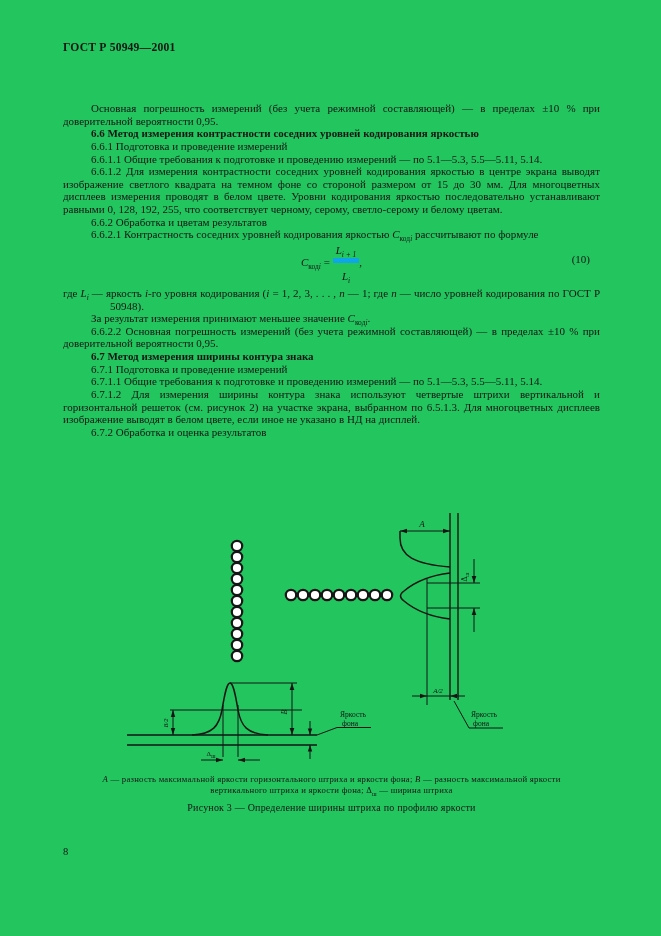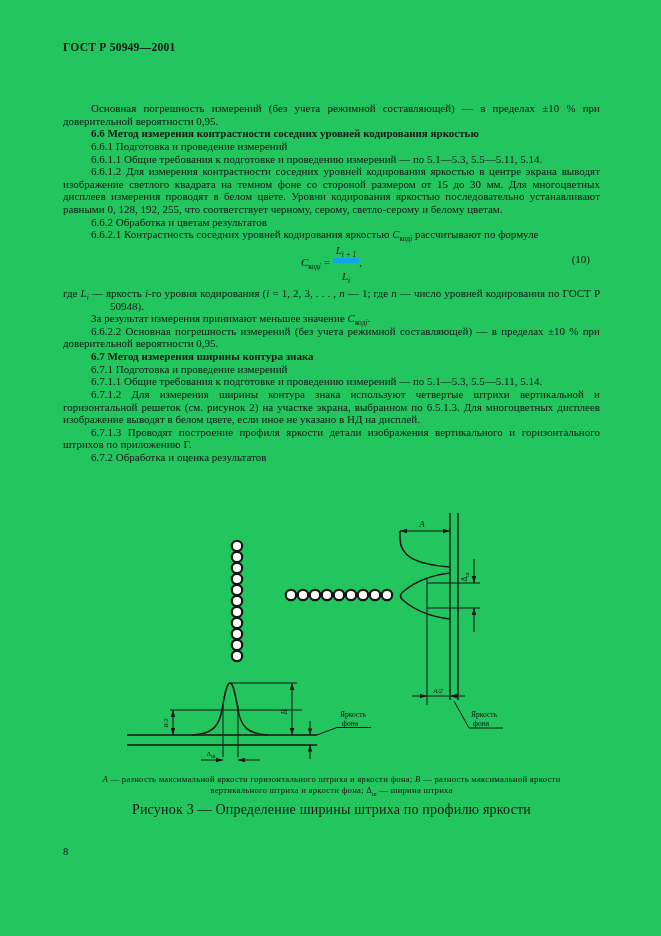--- a/index.html
+++ b/index.html
@@ -52,7 +52,6 @@
     <p><span>6.7.1 Подготовка и проведение измерений</span></p>
     <p><span>6.7.1.1 Общие требования к подготовке и проведению измерений — по 5.1—5.3, 5.5—5.11, 5.14.</span></p>
     <p><span>6.7.1.2 Для измерения ширины контура знака используют четвертые штрихи вертикальной и горизонтальной решеток (см. рисунок 2) на участке экрана, выбранном по 6.5.1.3. Для многоцветных дисплеев изображение выводят в белом цвете, если иное не указано в НД на дисплей.</span></p>
-    <p><span>6.7.1.3 Проводят построение профиля яркости детали изображения вертикального и горизонтального штрихов по приложению Г.</span></p>
     <p><span>6.7.2 Обработка и оценка результатов</span></p>
   </div>
 

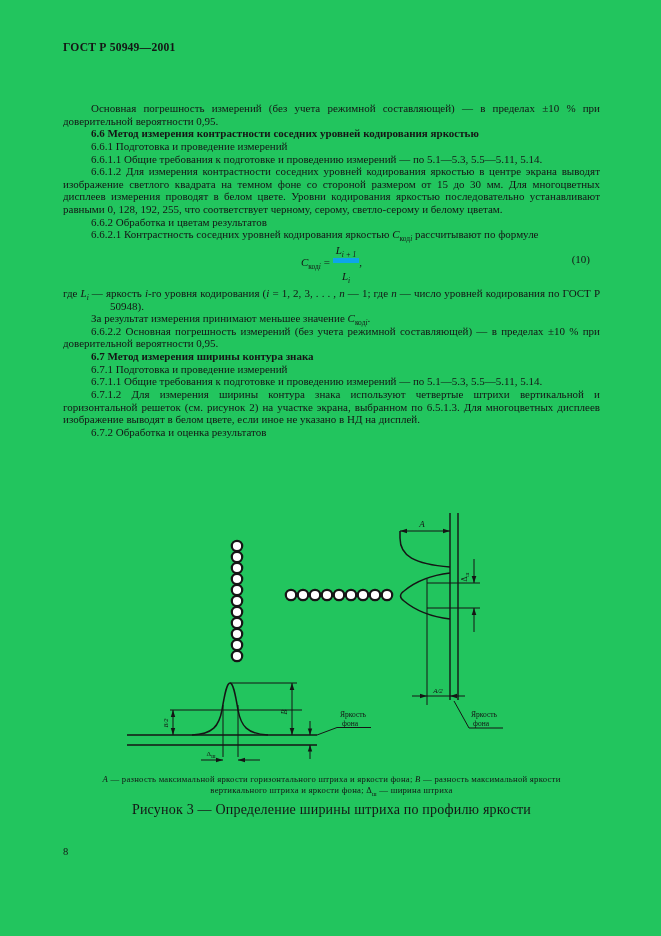--- a/index.html
+++ b/index.html
@@ -20,7 +20,7 @@
   .eqnum{position:absolute;right:2px;top:9px;text-align:right;}
   .figure-wrap{position:absolute;left:70px;top:513px;width:530px;height:258px;}
   .caption{position:absolute;left:95px;top:774px;width:473px;font-size:8.7px;line-height:11px;text-align:center;letter-spacing:.25px;}
-  .fig-title{position:absolute;left:63px;top:802px;width:537px;font-size:14px;text-align:center;letter-spacing:.2px;}
+  .fig-title{position:absolute;left:63px;top:802px;width:537px;font-size:10px;text-align:center;letter-spacing:.2px;}
   .page-num{position:absolute;left:63px;top:846px;font-size:10.5px;}
   svg text{font-family:"Liberation Serif","DejaVu Serif",serif;fill:#151515;}
 </style>

